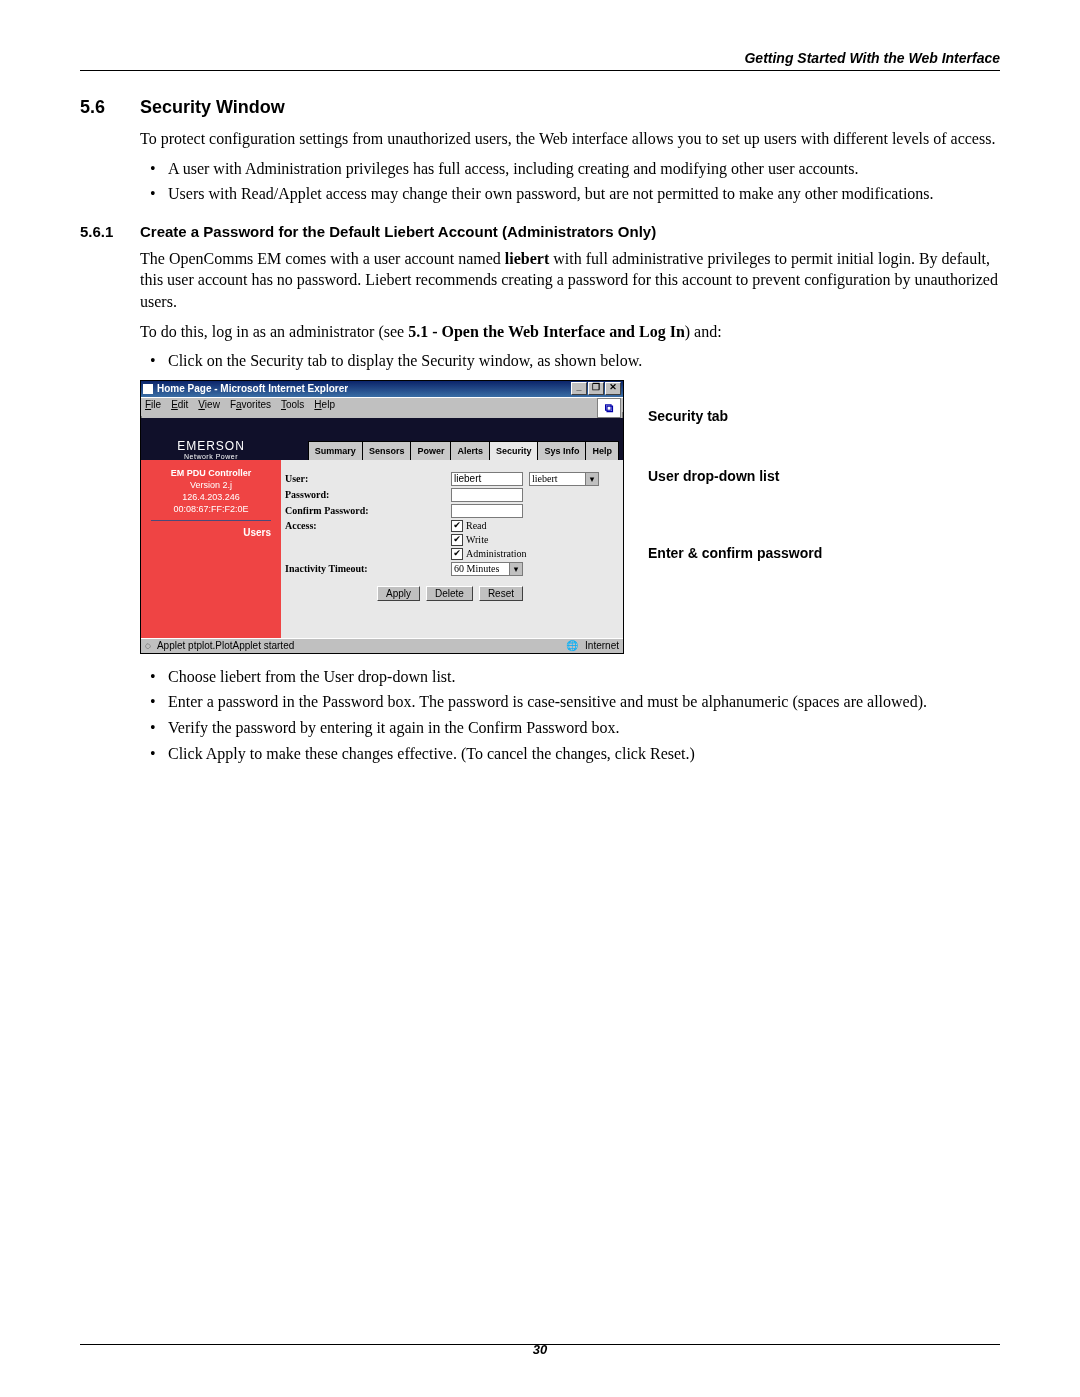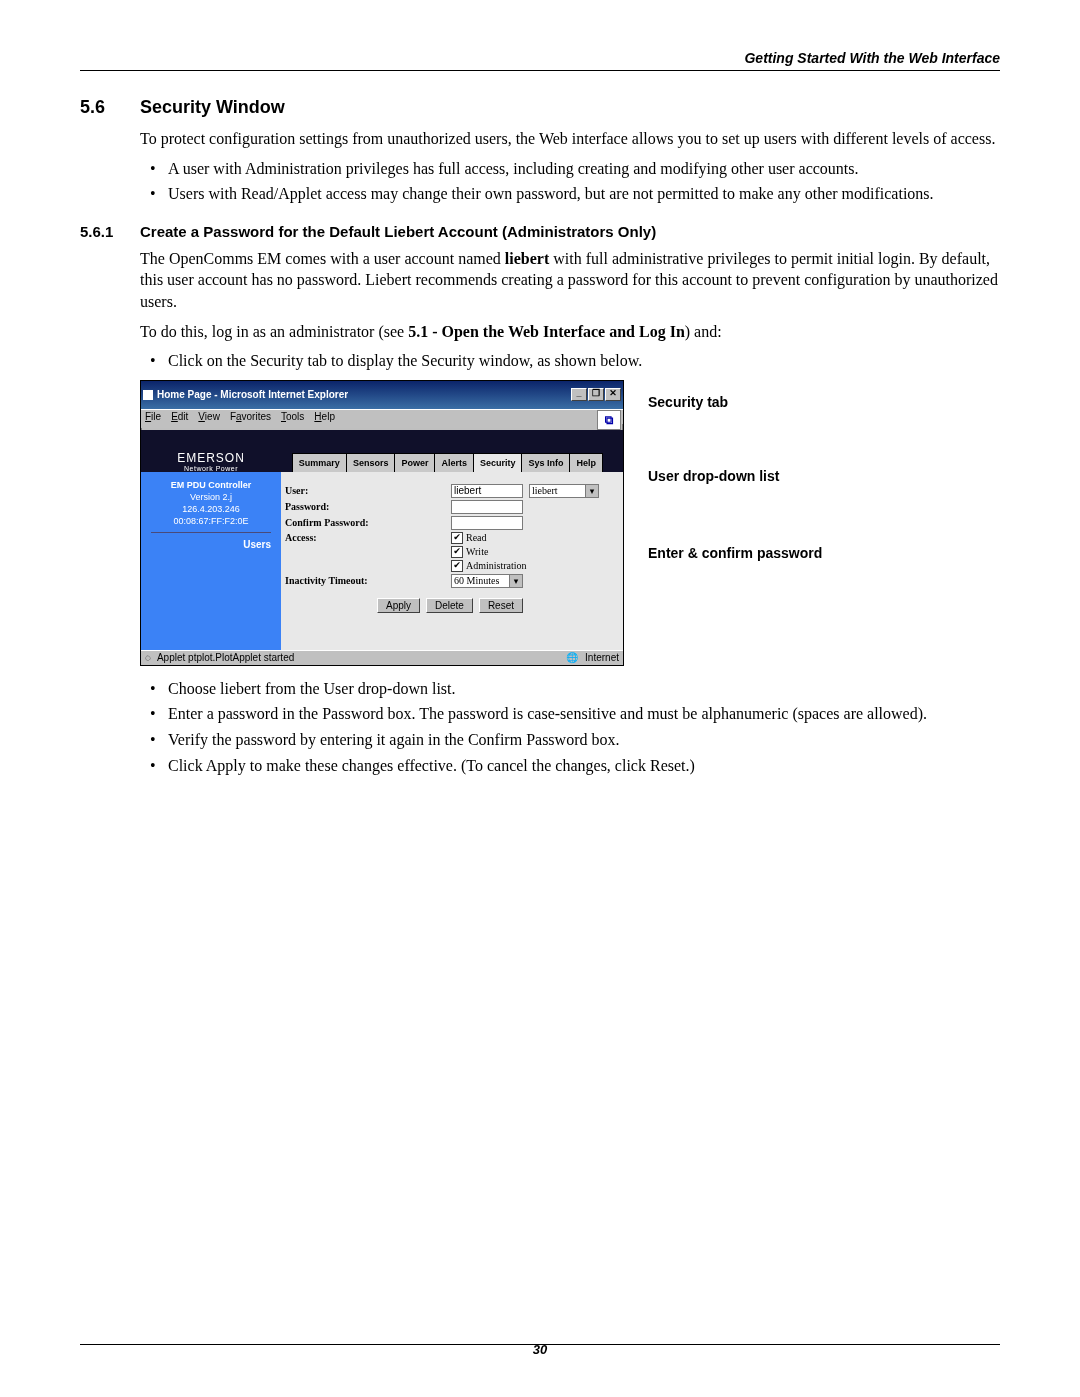--- a/index.html
+++ b/index.html
@@ -76,7 +76,7 @@
     background: linear-gradient(#0b246a, #3a6ea5);
     color: #fff;
     font-weight: bold;
-    height: 28px;
+    height: 16px;
     padding: 0 2px;
     font-size: 10px;
   }

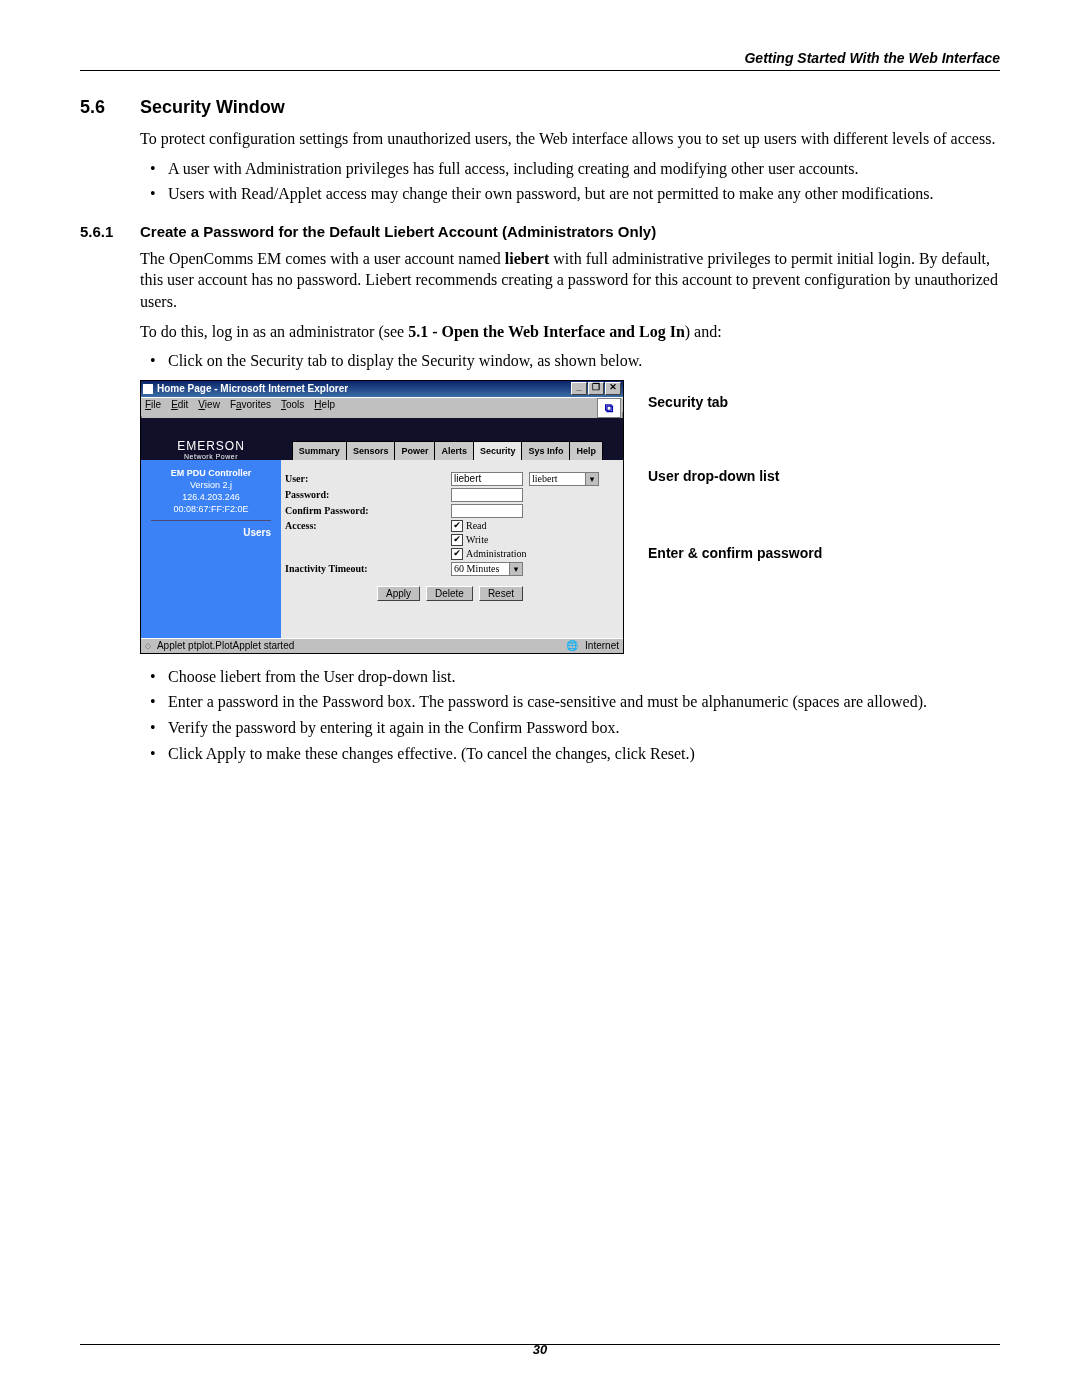--- a/index.html
+++ b/index.html
@@ -385,7 +385,7 @@
         <line x1="-66" y1="124" x2="24" y2="160" stroke="#1029b8" stroke-width="1.2"></line>
         <line x1="-66" y1="140" x2="24" y2="160" stroke="#1029b8" stroke-width="1.2"></line>
       </svg>
-      <div class="a" style="top:14px;  left:24px"><span>Security tab</span></div>
+      <div class="a" style="top:28px;  left:24px"><span>Security tab</span></div>
       <div class="a" style="top:88px; left:24px"><span>User drop-down list</span></div>
       <div class="a" style="top:165px; left:24px"><span>Enter &amp; confirm password</span></div>
     </div>

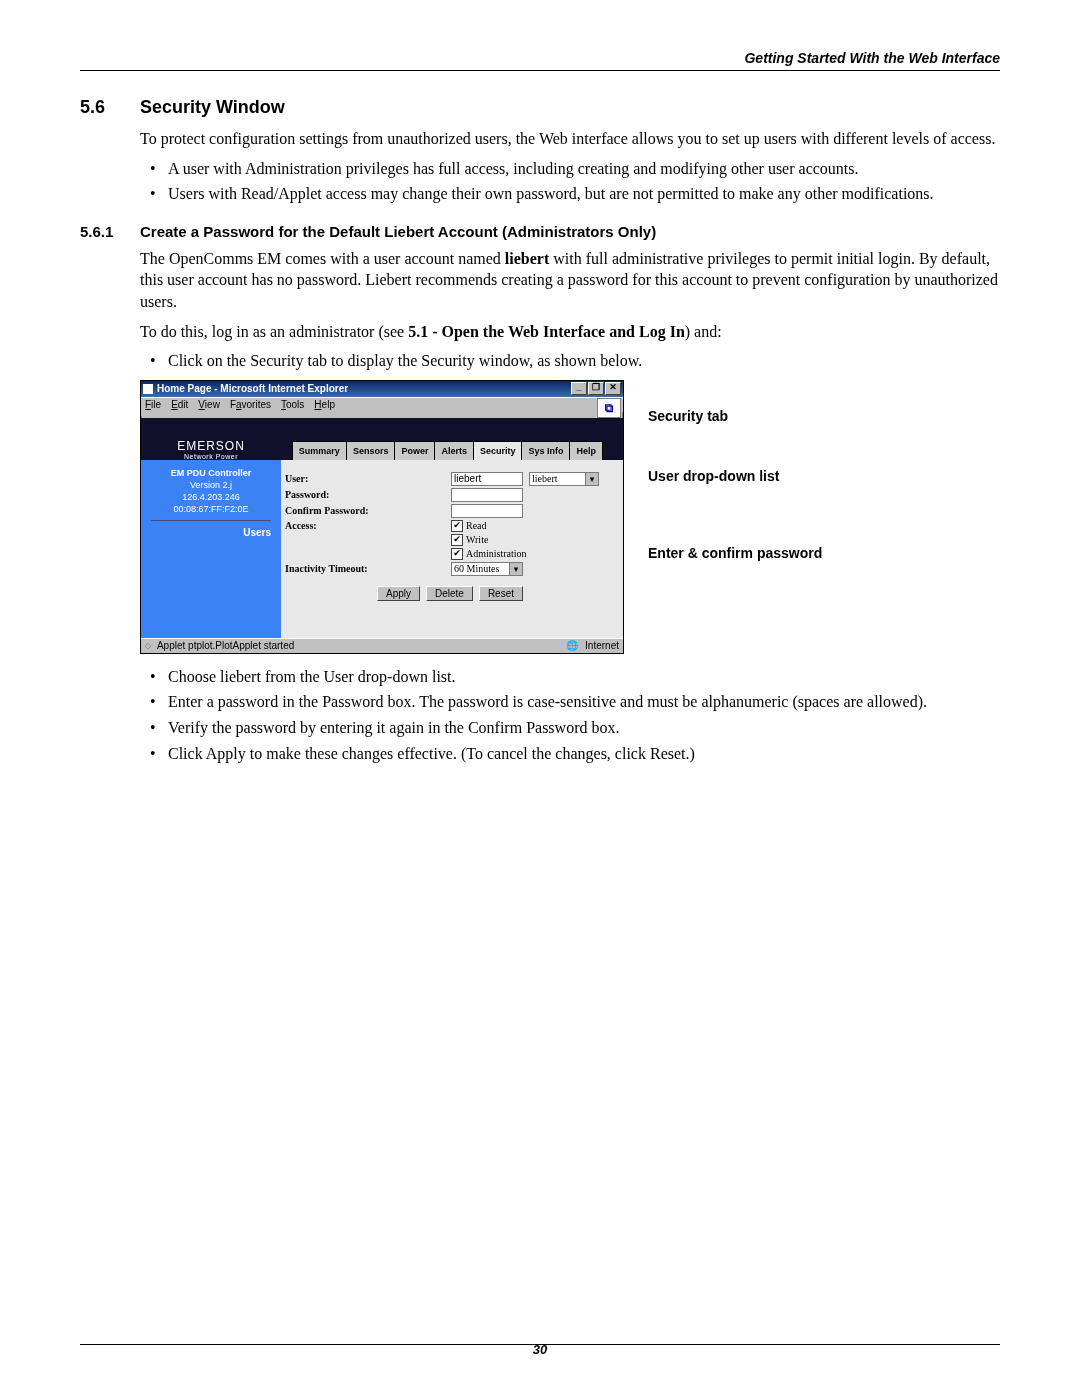--- a/index.html
+++ b/index.html
@@ -130,7 +130,7 @@
     gap:0;
     padding-bottom:0;
     margin-left:auto;
-    padding-right: 20px;
+    padding-right: 4px;
   }
   .tab {
     background:#c9c9c9;

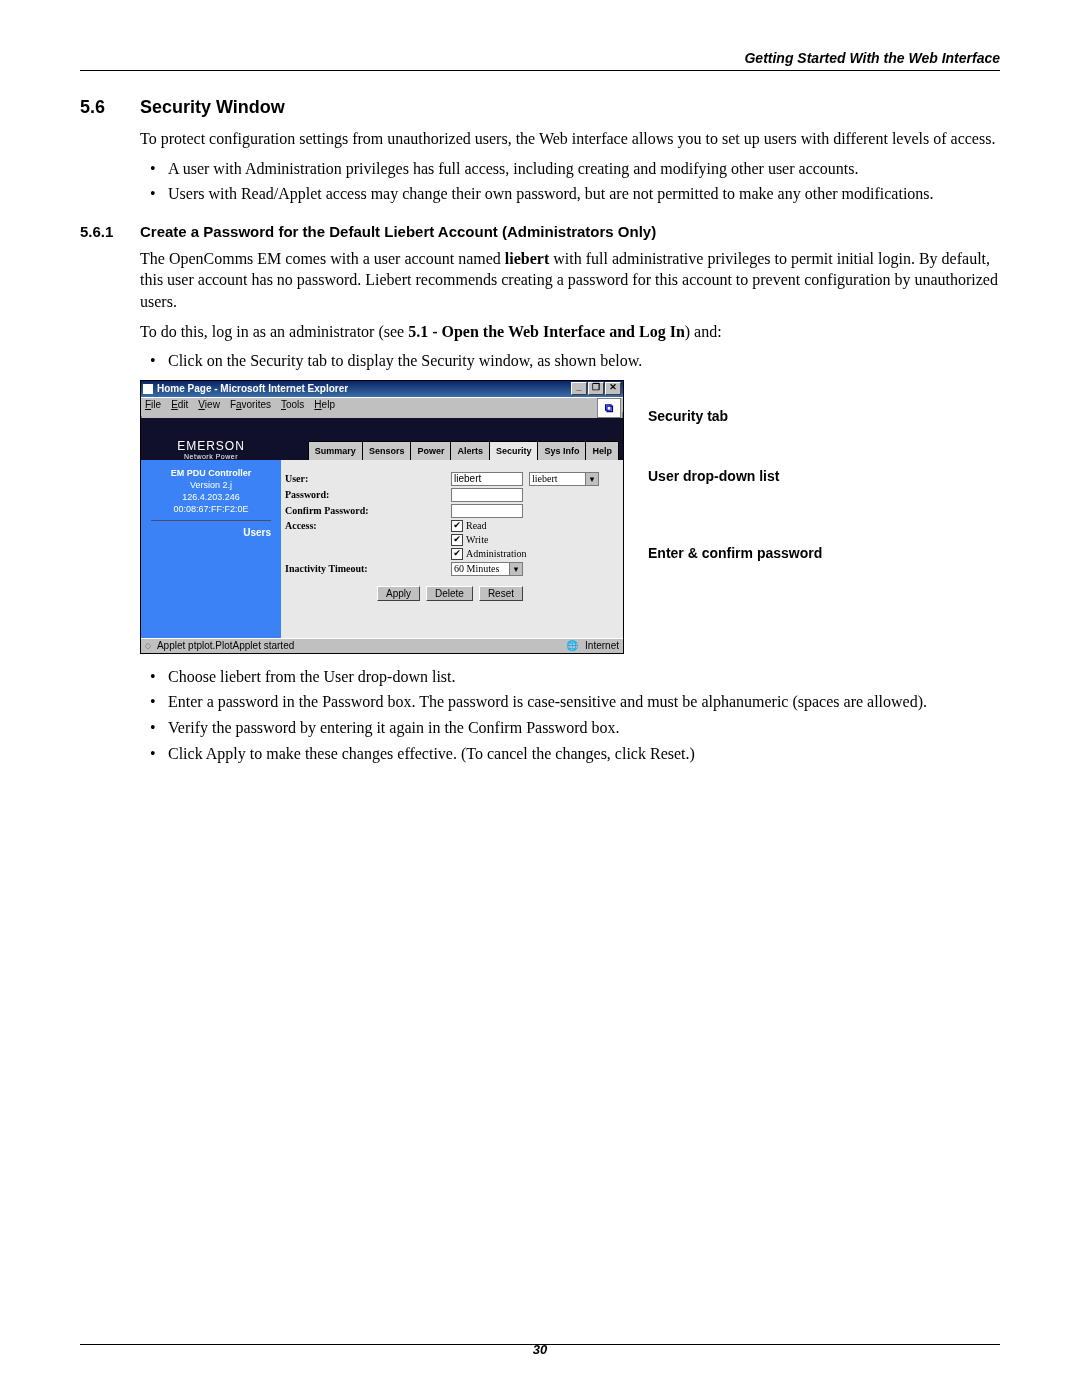--- a/index.html
+++ b/index.html
@@ -153,7 +153,7 @@
   }
   .side {
     width:140px; flex:none;
-    background:#3b82f6; color:#fff;
+    background:#ef4444; color:#fff;
     font-size:9px; text-align:center;
     padding-top:6px;
   }

